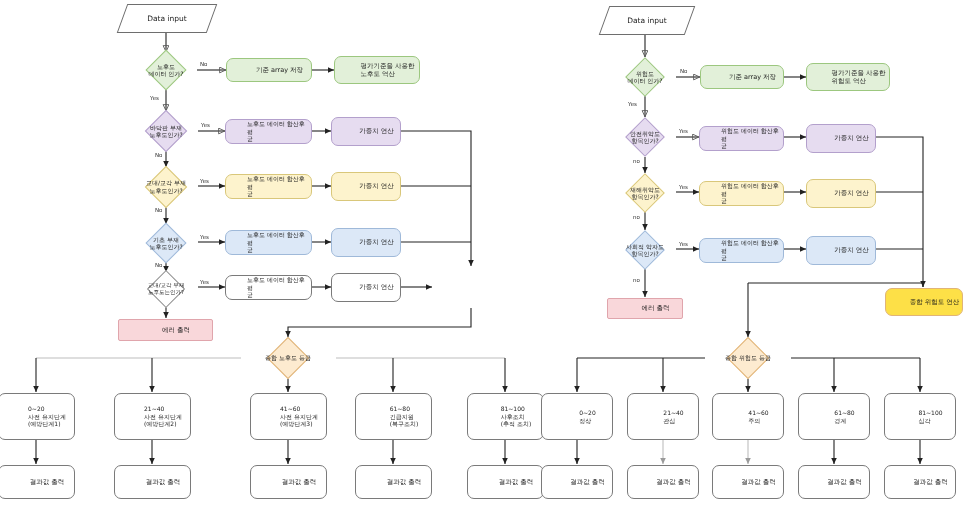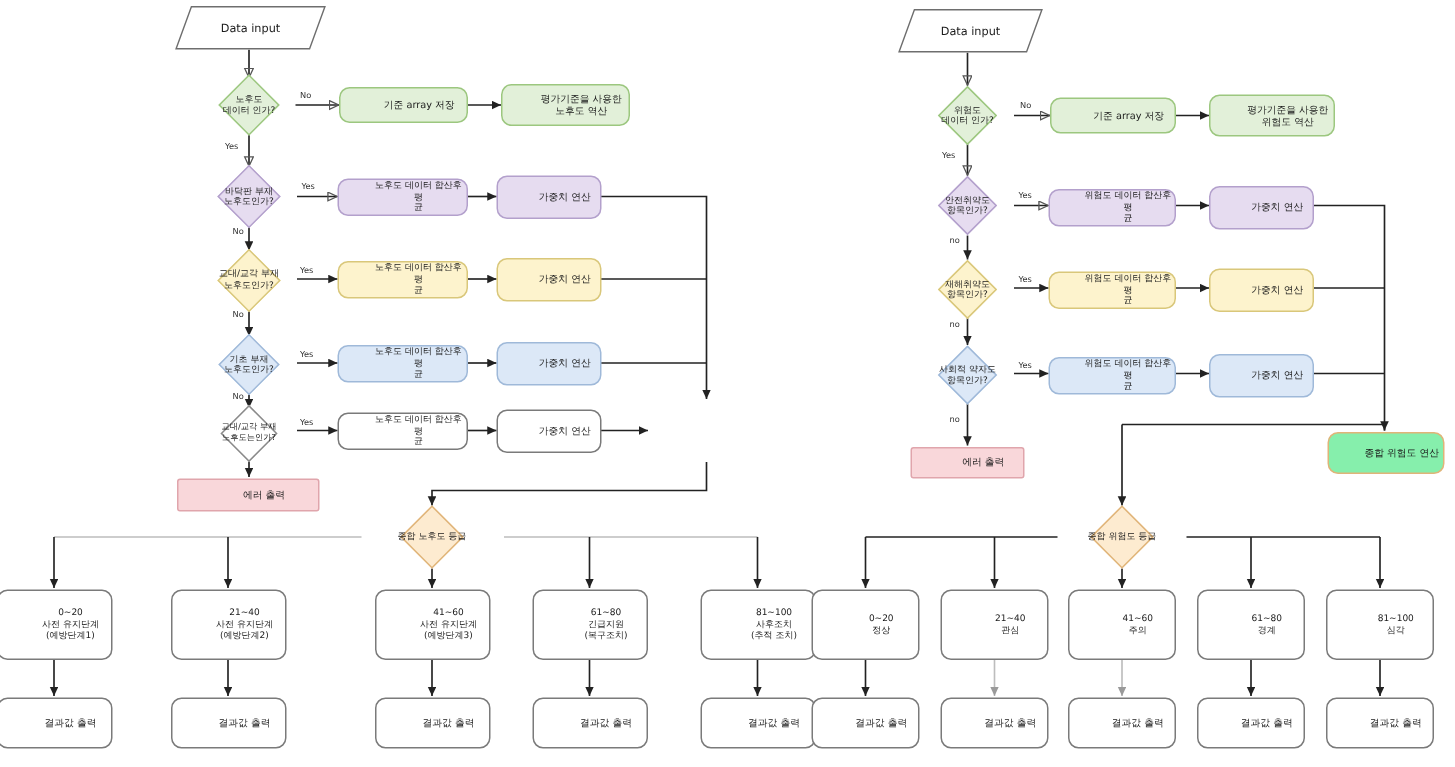--- a/index.html
+++ b/index.html
@@ -33,7 +33,6 @@
     display: flex;
     align-items: center;
     justify-content: center;
-    text-align: center;
     color: #1a1a1a;
     line-height: 1.25;
     white-space: pre-line;

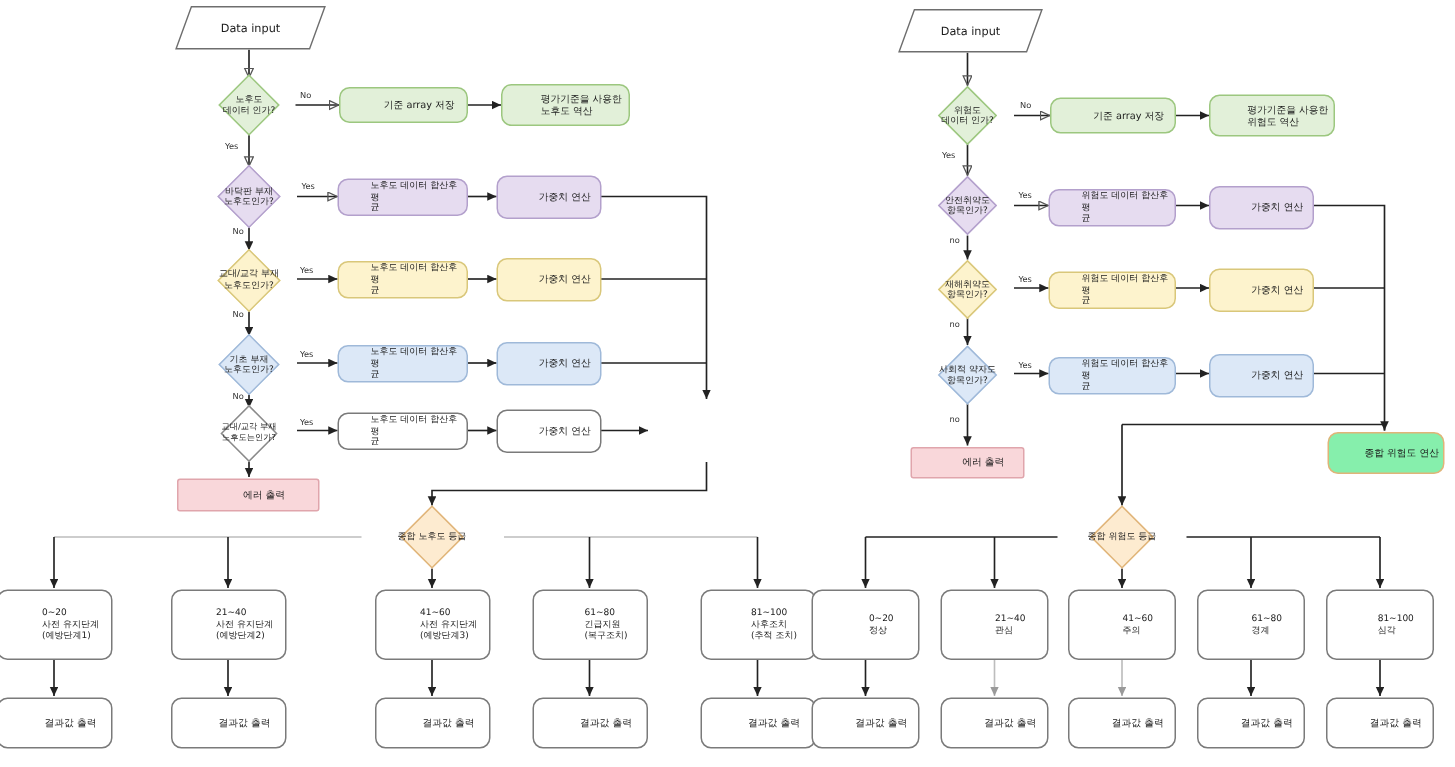--- a/index.html
+++ b/index.html
@@ -362,7 +362,7 @@
 
   <div class="node proc" style="left:607px; top:298px; width:76px; height:21px; font-size:6.5px; background:#f9d7da; border-color:#e0a5ac; border-radius:2px;">에러 출력</div>
 
-  <div class="node proc" style="left:885px; top:288px; width:78px; height:28px; font-size:6.5px; background:#86efac; border-color:#e0b478;">종합 위험도 연산</div>
+  <div class="node proc" style="left:885px; top:288px; width:78px; height:28px; font-size:6.5px; background:#fde047; border-color:#e0b478;">종합 위험도 연산</div>
 
   <div class="dwrap" style="left:700px; top:337px; width:96px; height:42px;">
     <span class="dshape" style="width:30px; height:30px; background:#fdebd0; border-color:#e0b478;"></span>

